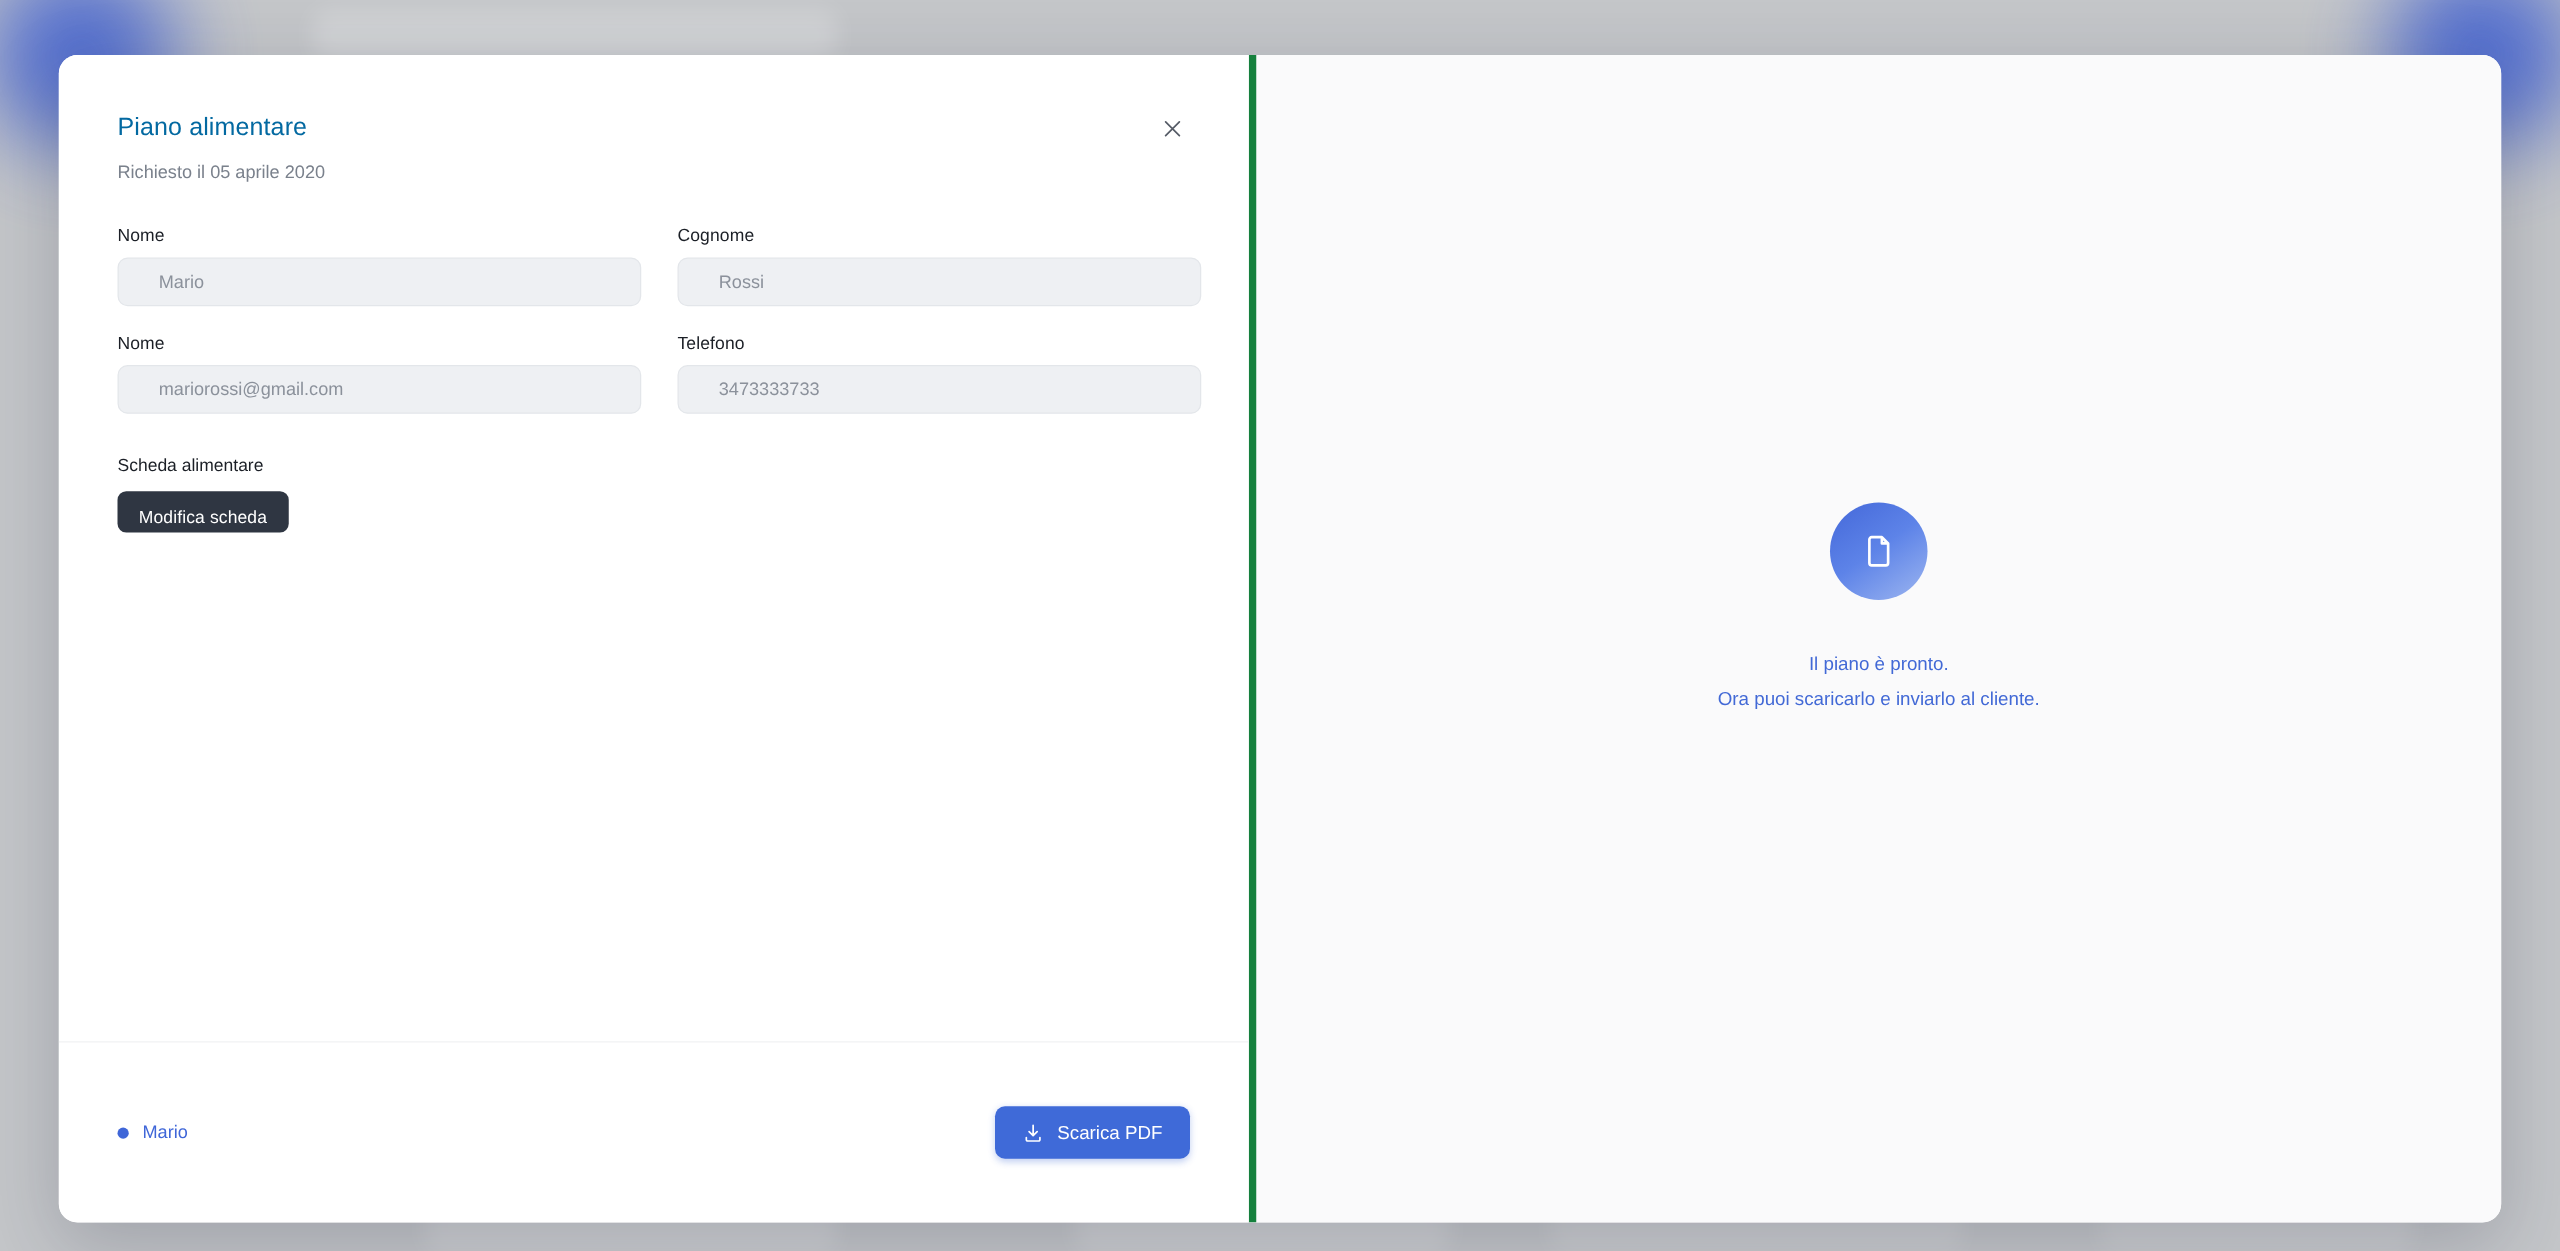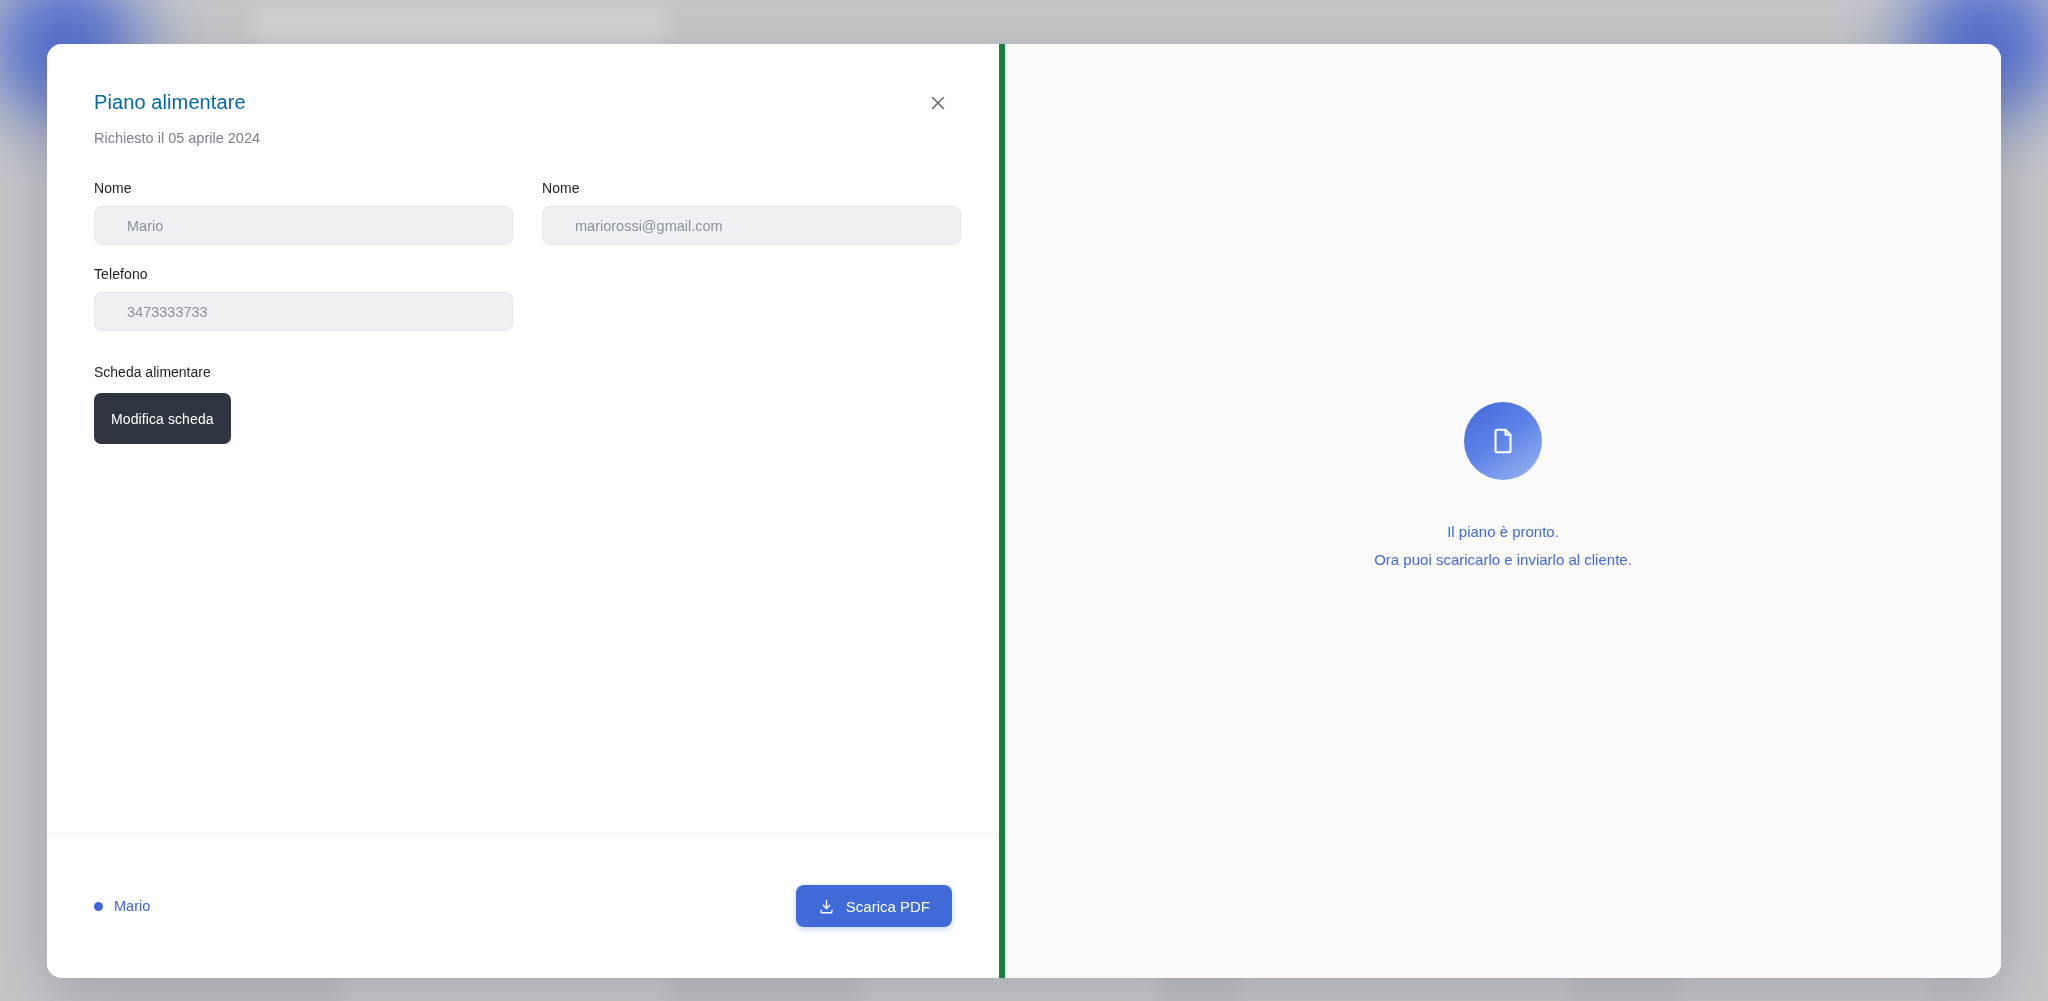--- a/index.html
+++ b/index.html
@@ -244,7 +244,7 @@
     <div id="left-body">
 
       <div class="modal-title">Piano alimentare</div>
-      <div class="modal-subtitle">Richiesto il 05 aprile 2024</div>
+      <div class="modal-subtitle">Richiesto il 05 aprile 2020</div>
 
       <div id="close-btn">
         <svg width="18" height="18" viewBox="0 0 18 18">

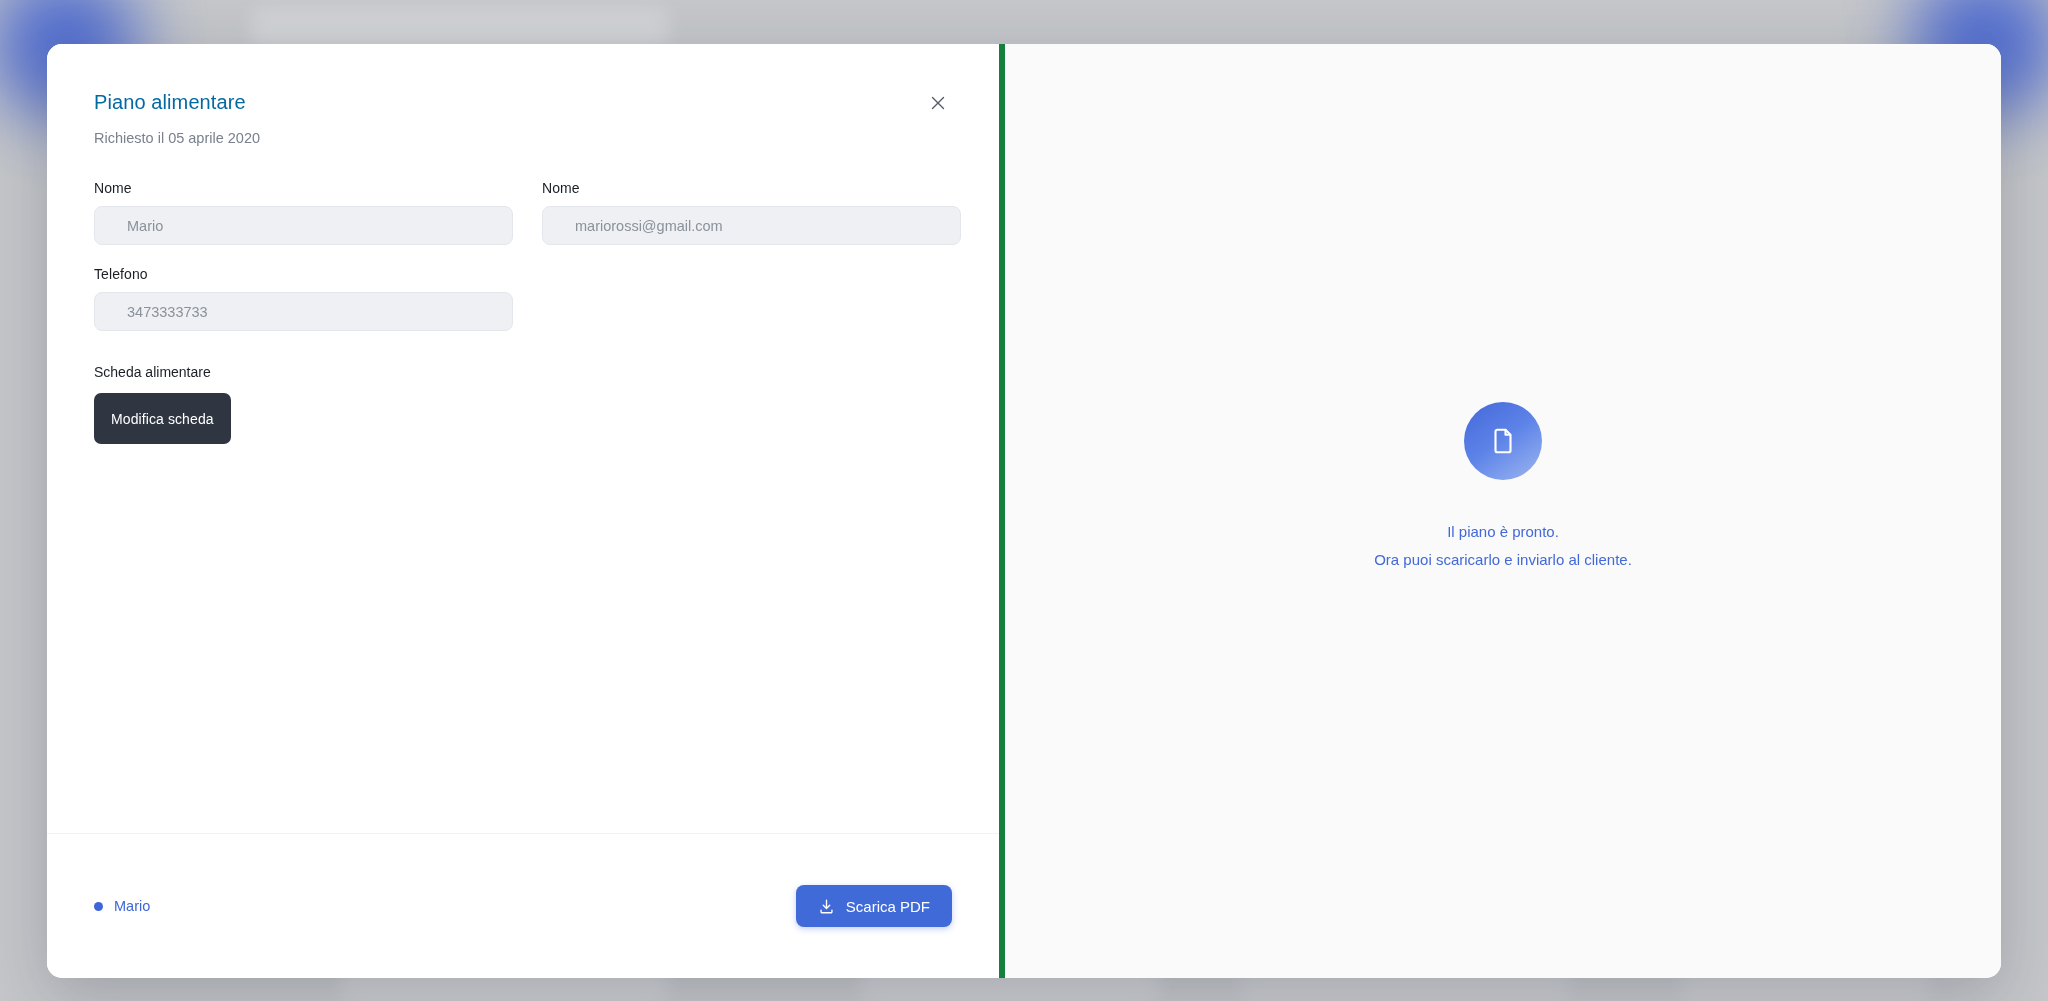--- a/index.html
+++ b/index.html
@@ -259,6 +259,10 @@
           <input class="field-input" type="text" placeholder="Mario" style="">
         </div>
 
+        <div>
+          <label class="field-label">Cognome</label>
+          <input class="field-input" type="text" placeholder="Rossi" style="">
+        </div>
 
         <div>
           <label class="field-label">Nome</label>

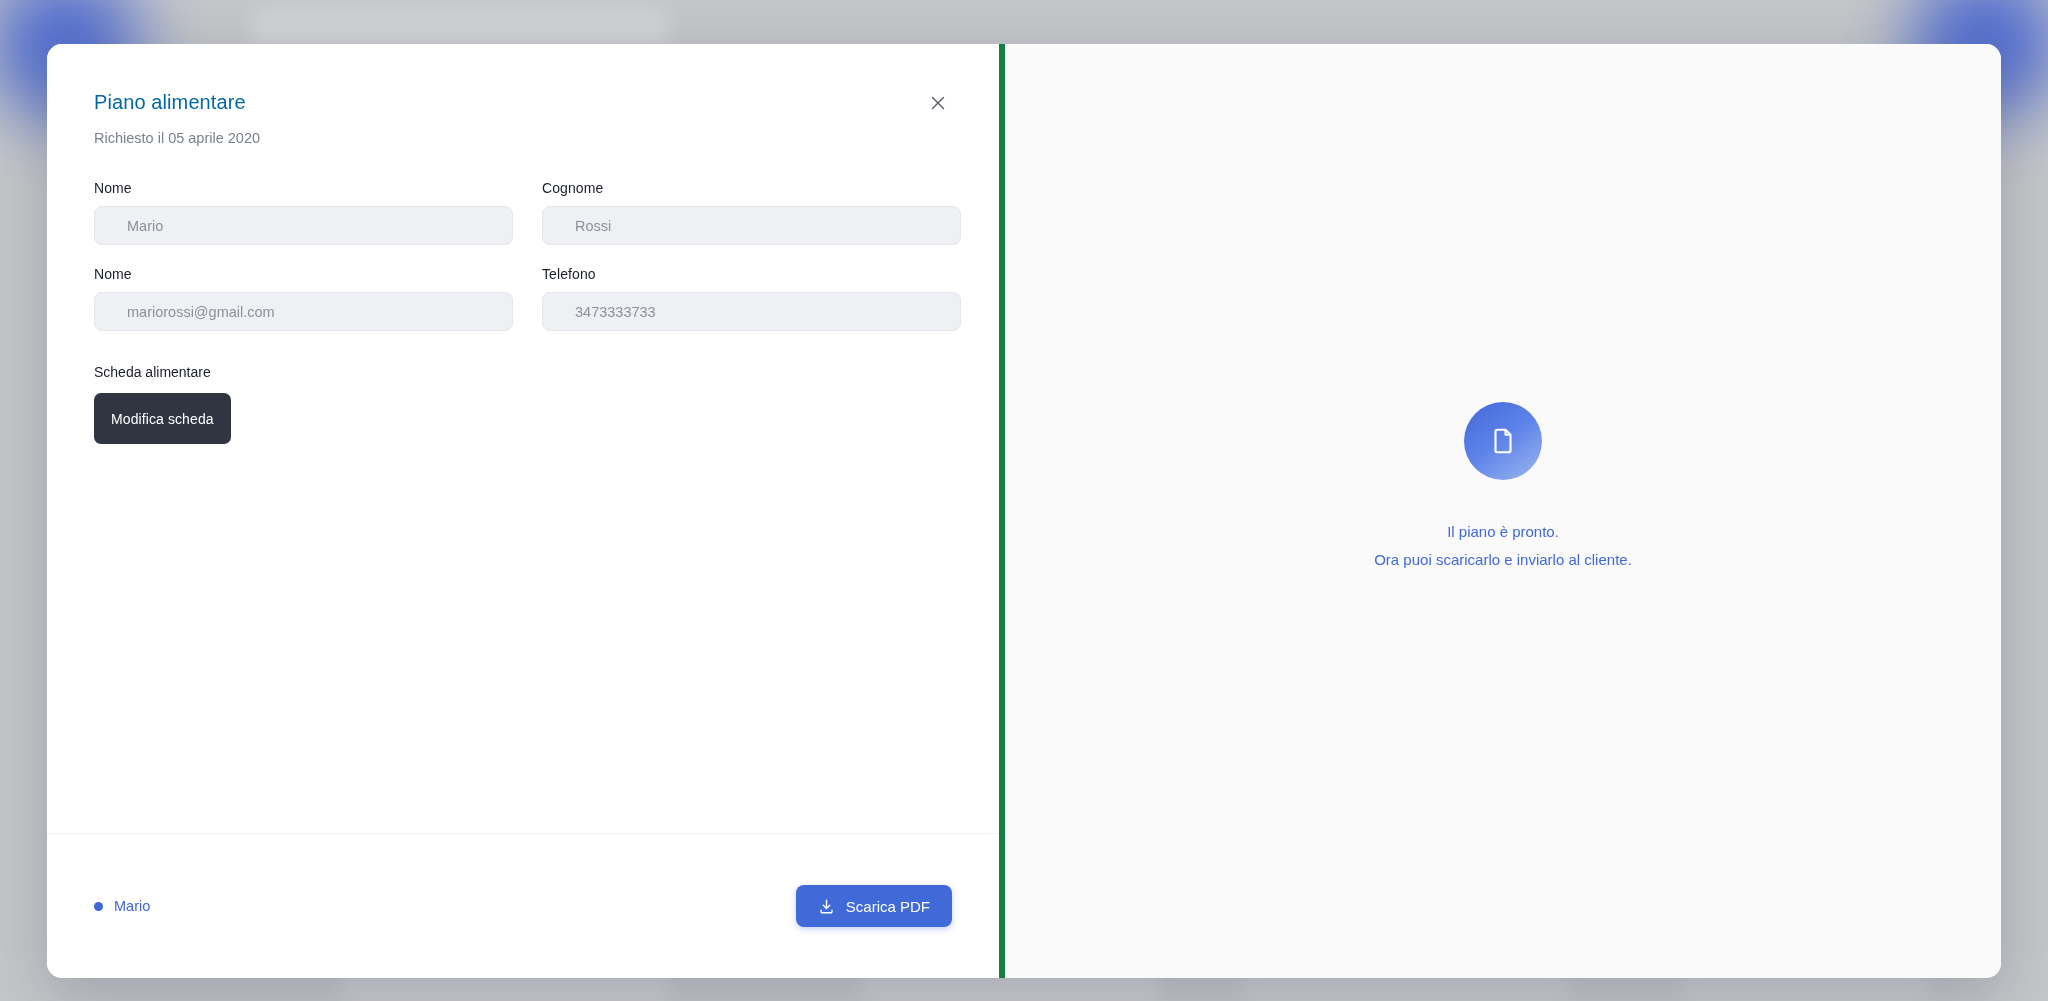--- a/index.html
+++ b/index.html
@@ -138,7 +138,7 @@
   }
   #edit-card-btn {
     margin-top: 13px;
-    height: 51px;
+    height: 33px;
     padding: 12px 17px;
     background: #2f3642;
     color: #ffffff;

